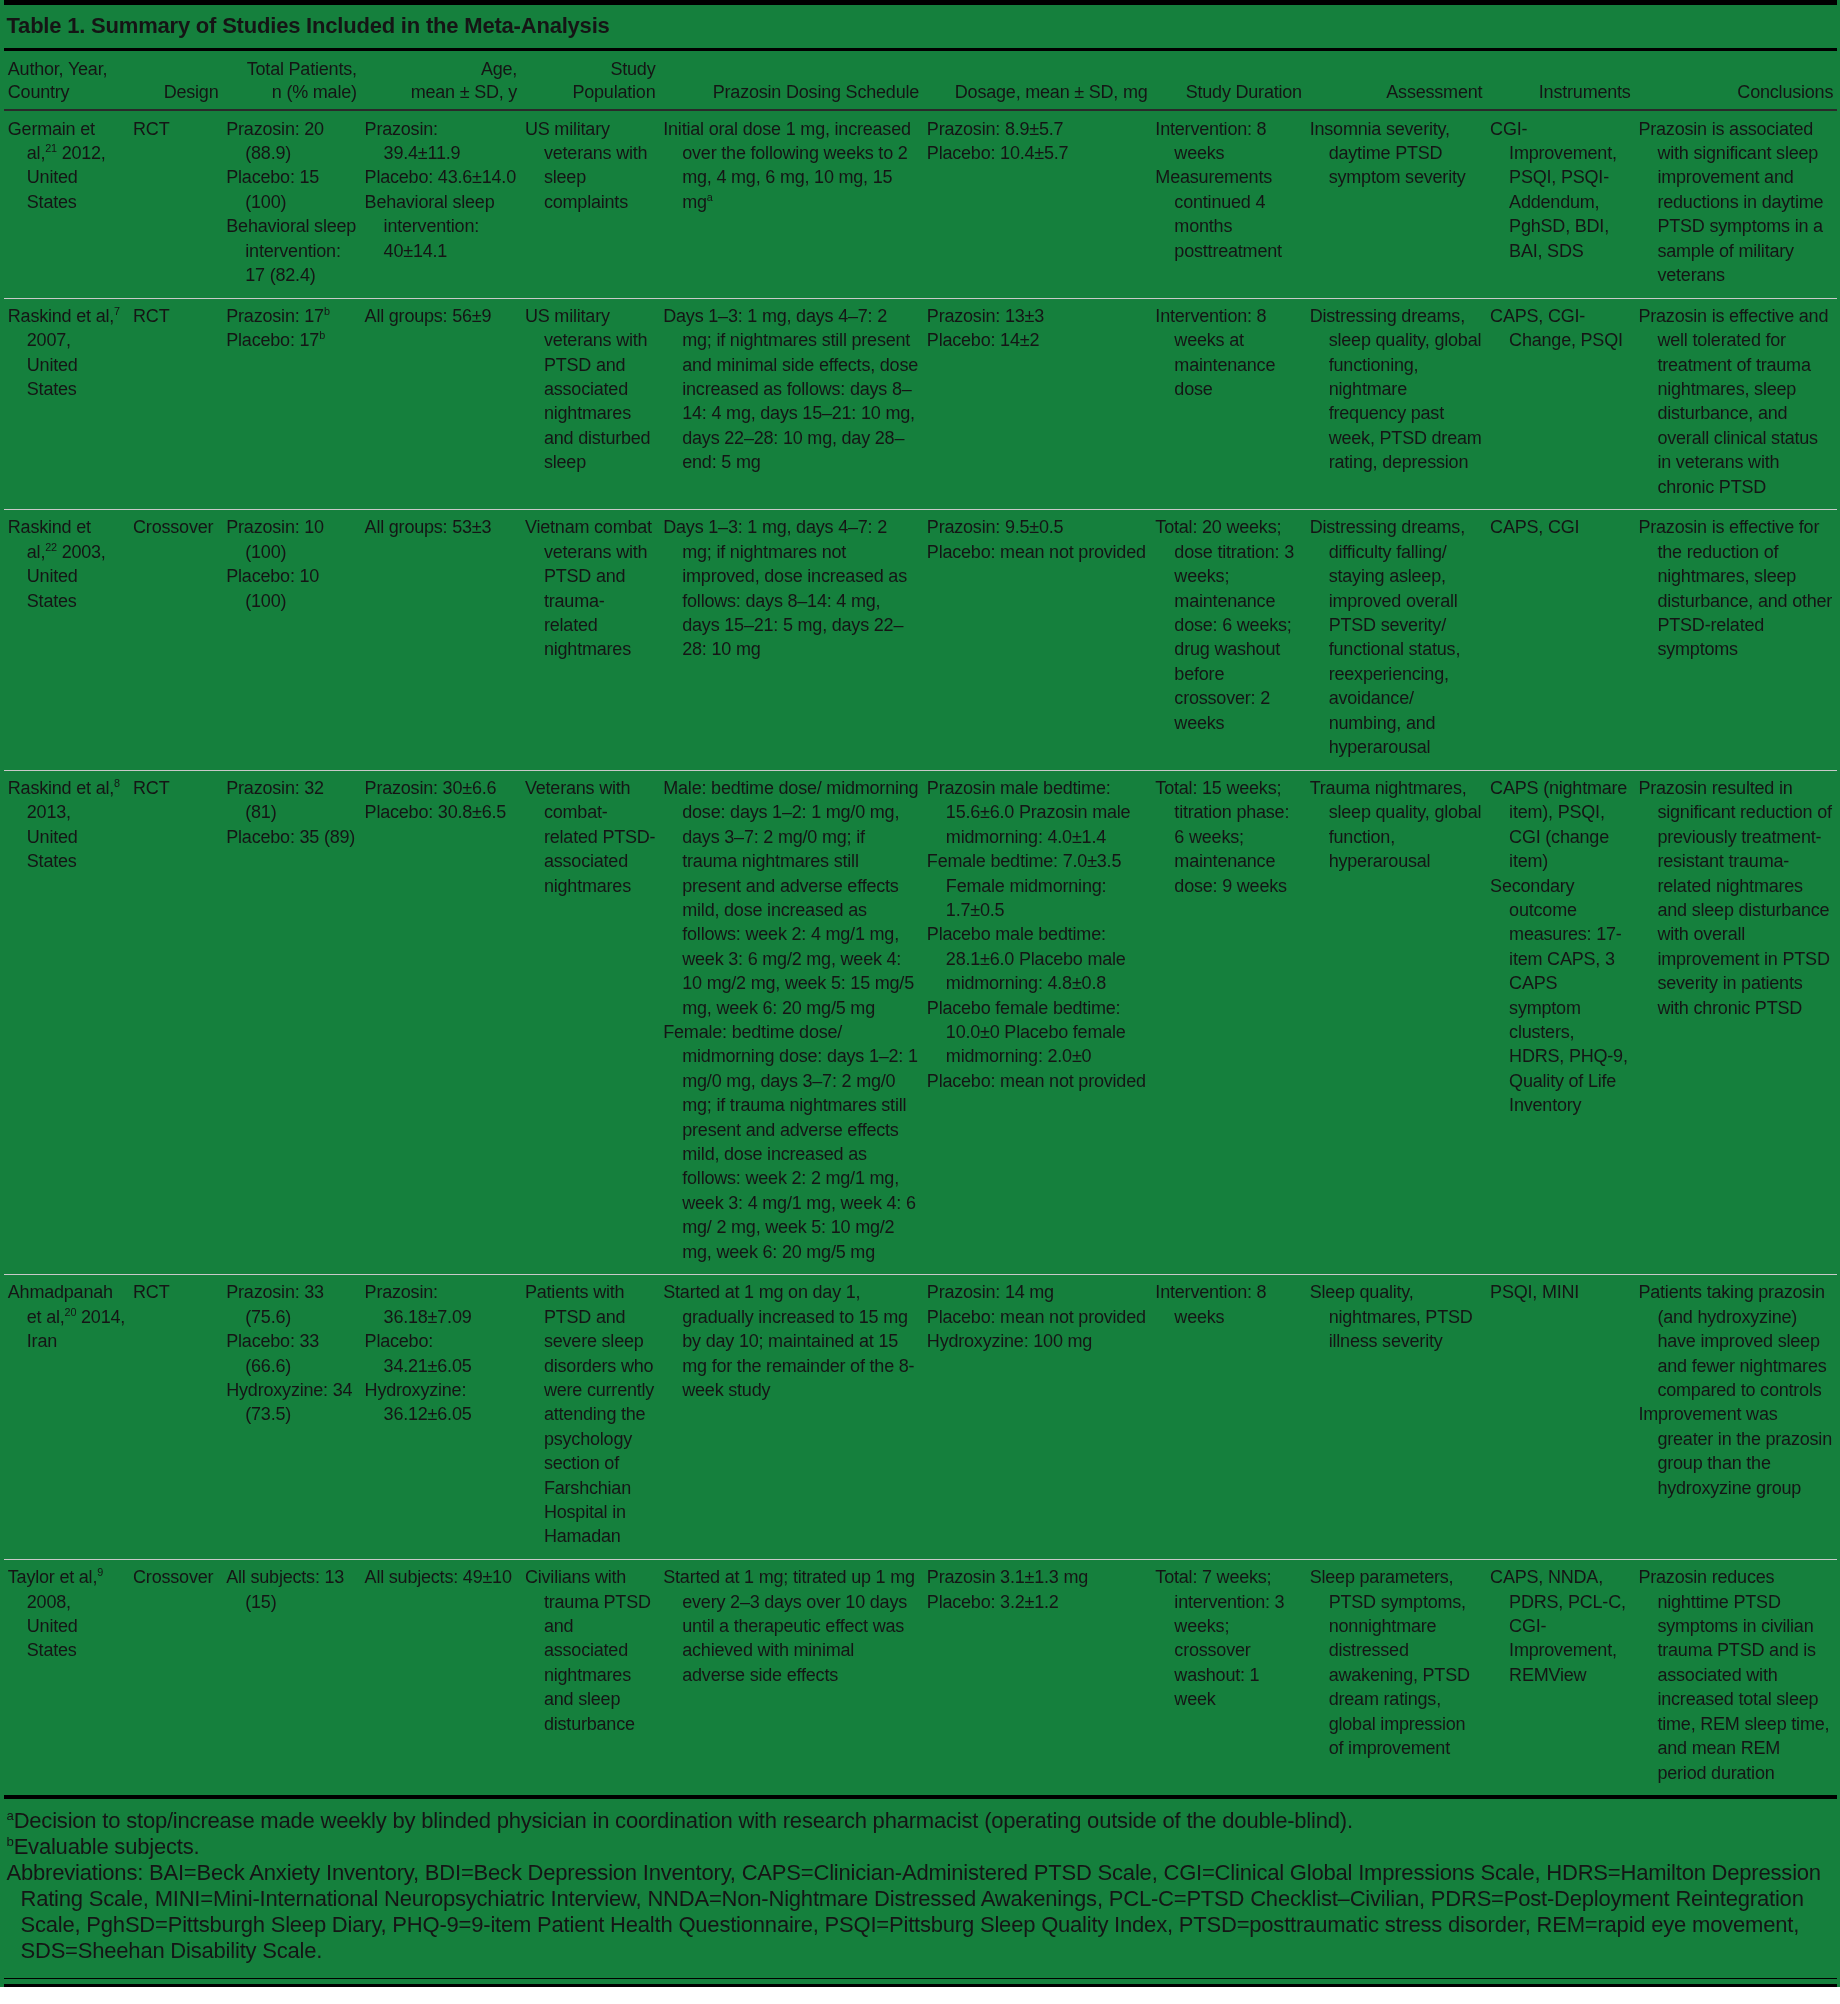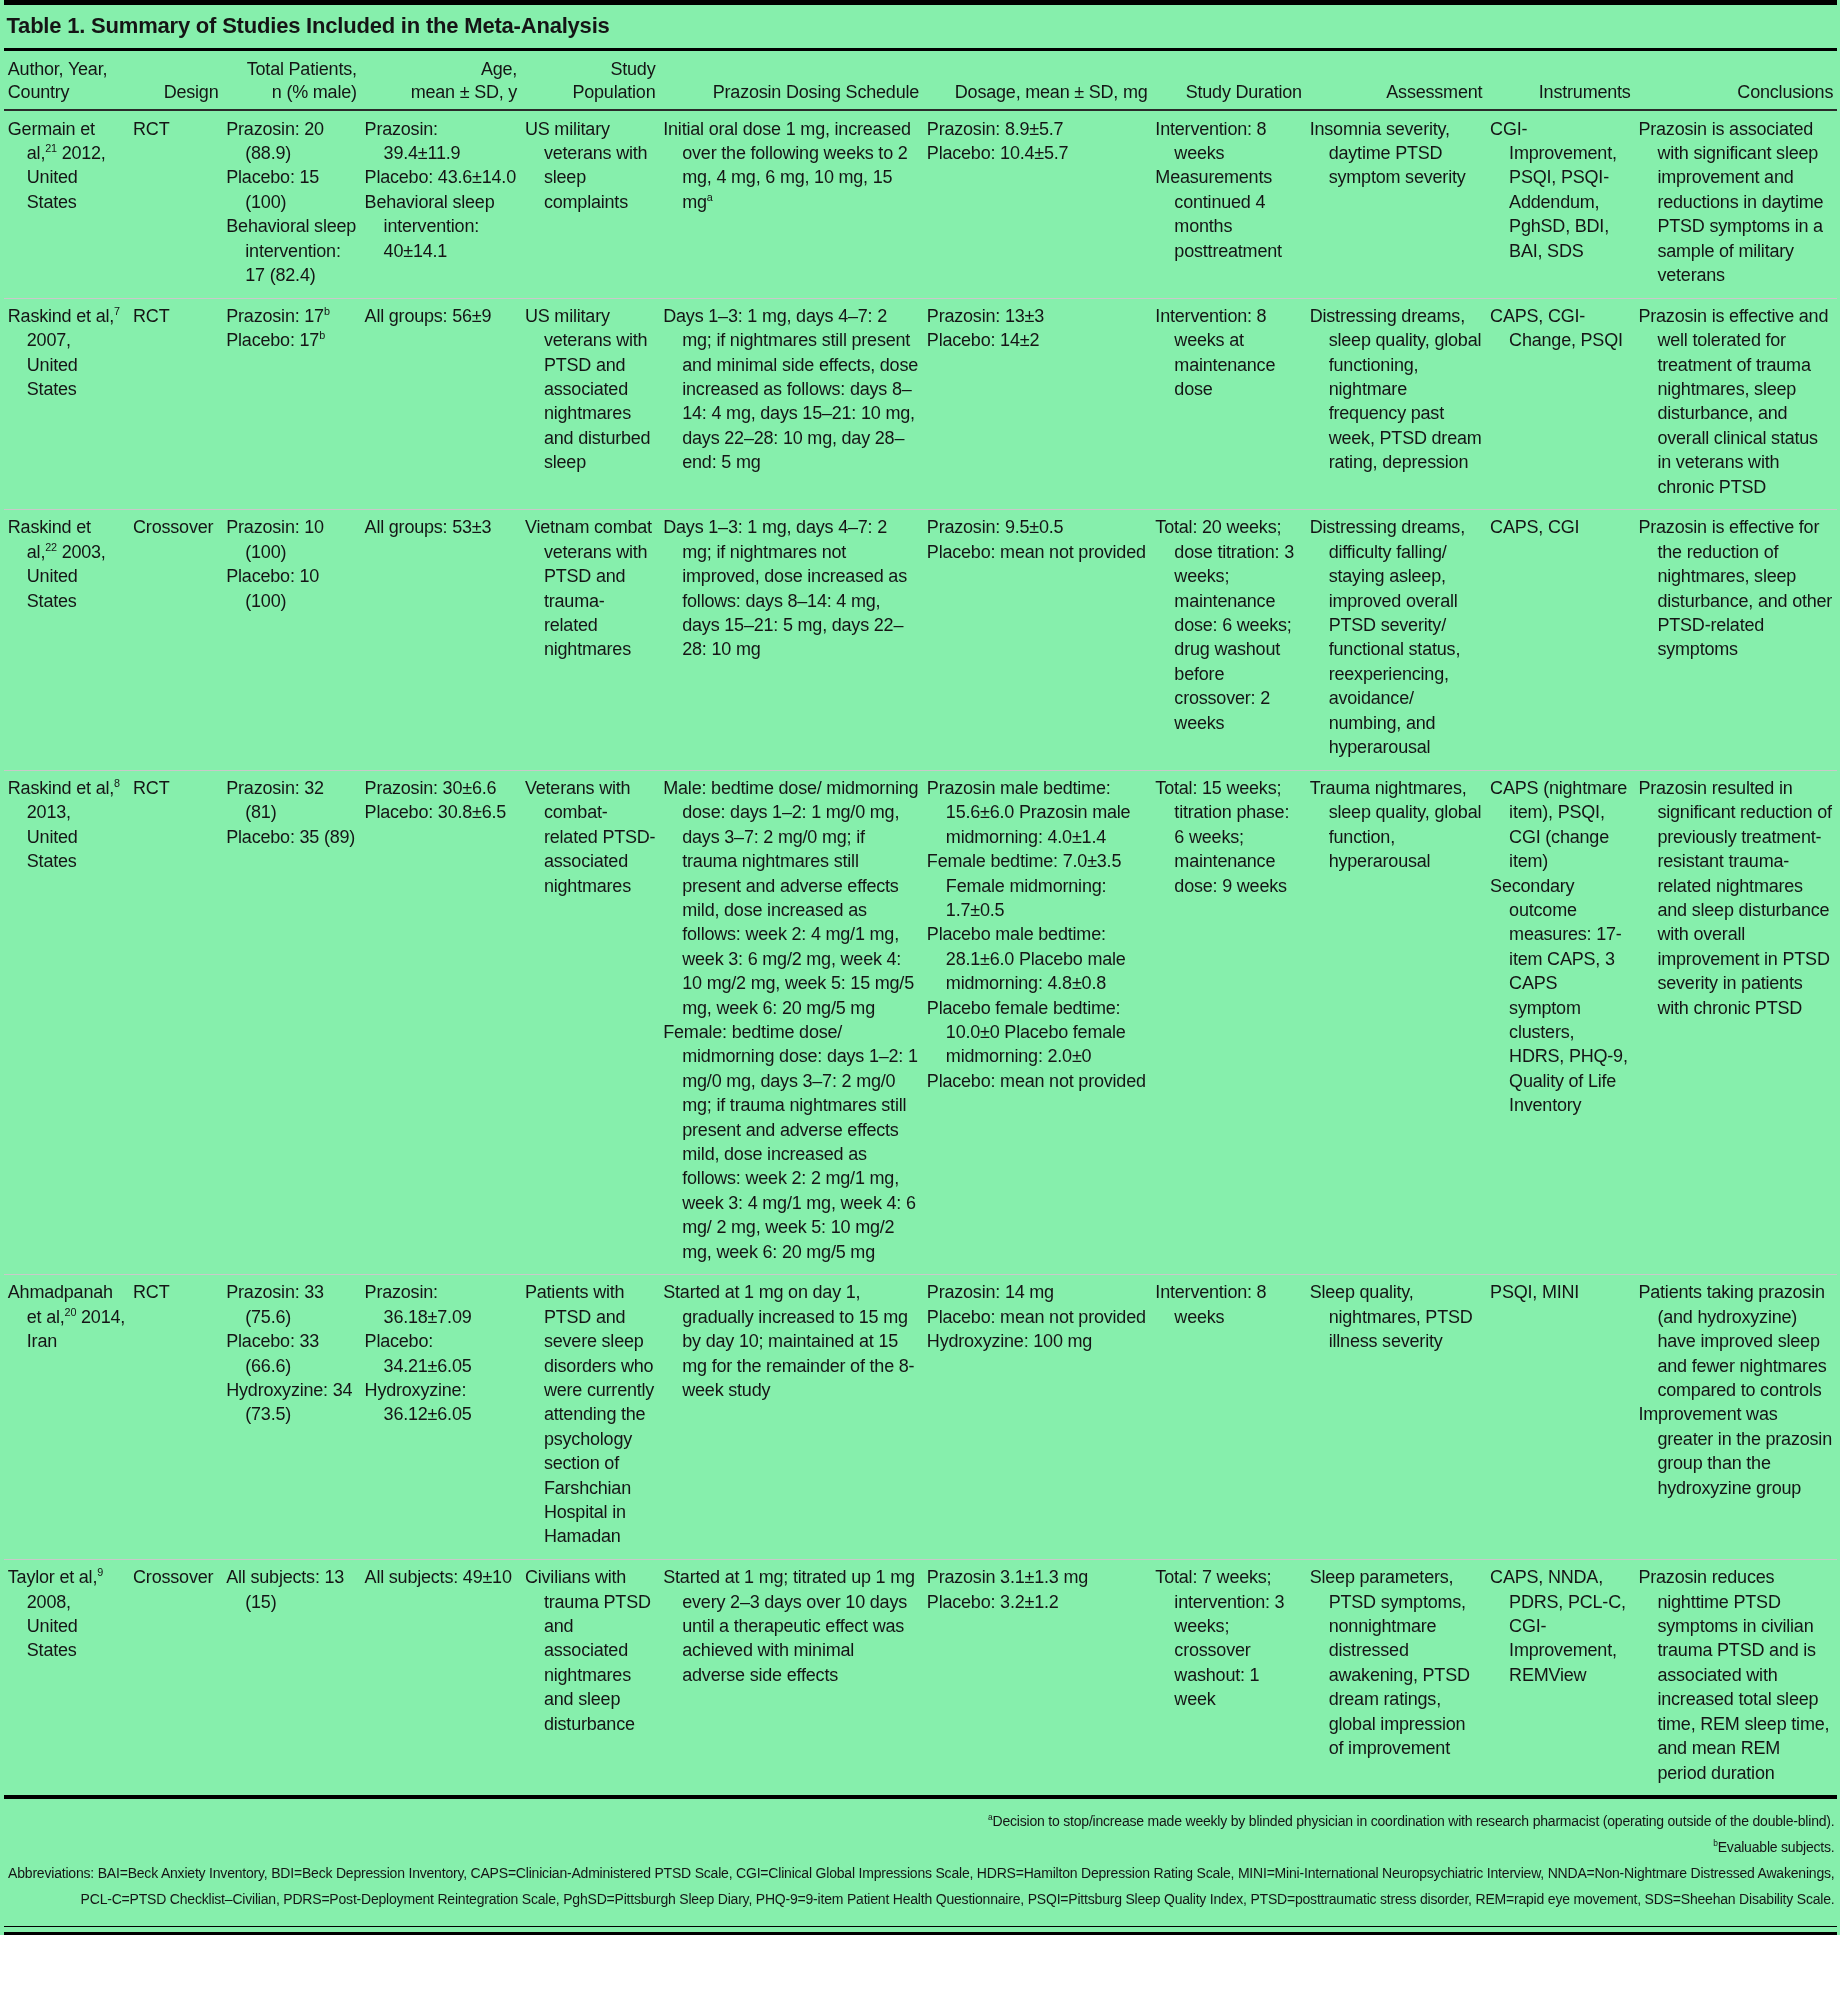--- a/index.html
+++ b/index.html
@@ -4,7 +4,7 @@
 <style>
   html,body{margin:0;padding:0;background:#ffffff;color:#151515;
     font-family:"Liberation Sans","DejaVu Sans",sans-serif;}
-  .page{width:1841px;box-sizing:border-box;padding:0 3.9px;background:#86efac;}
+  .page{width:1841px;box-sizing:border-box;padding:0 3.9px;background:#15803d;}
   .rule-top{border-top:5.8px solid #000;}
   .table-title{font-size:22px;font-weight:bold;padding:7.7px 2.6px 9px 2.6px;letter-spacing:-0.2px;}
   .rule-title{border-top:3.9px solid #000;}

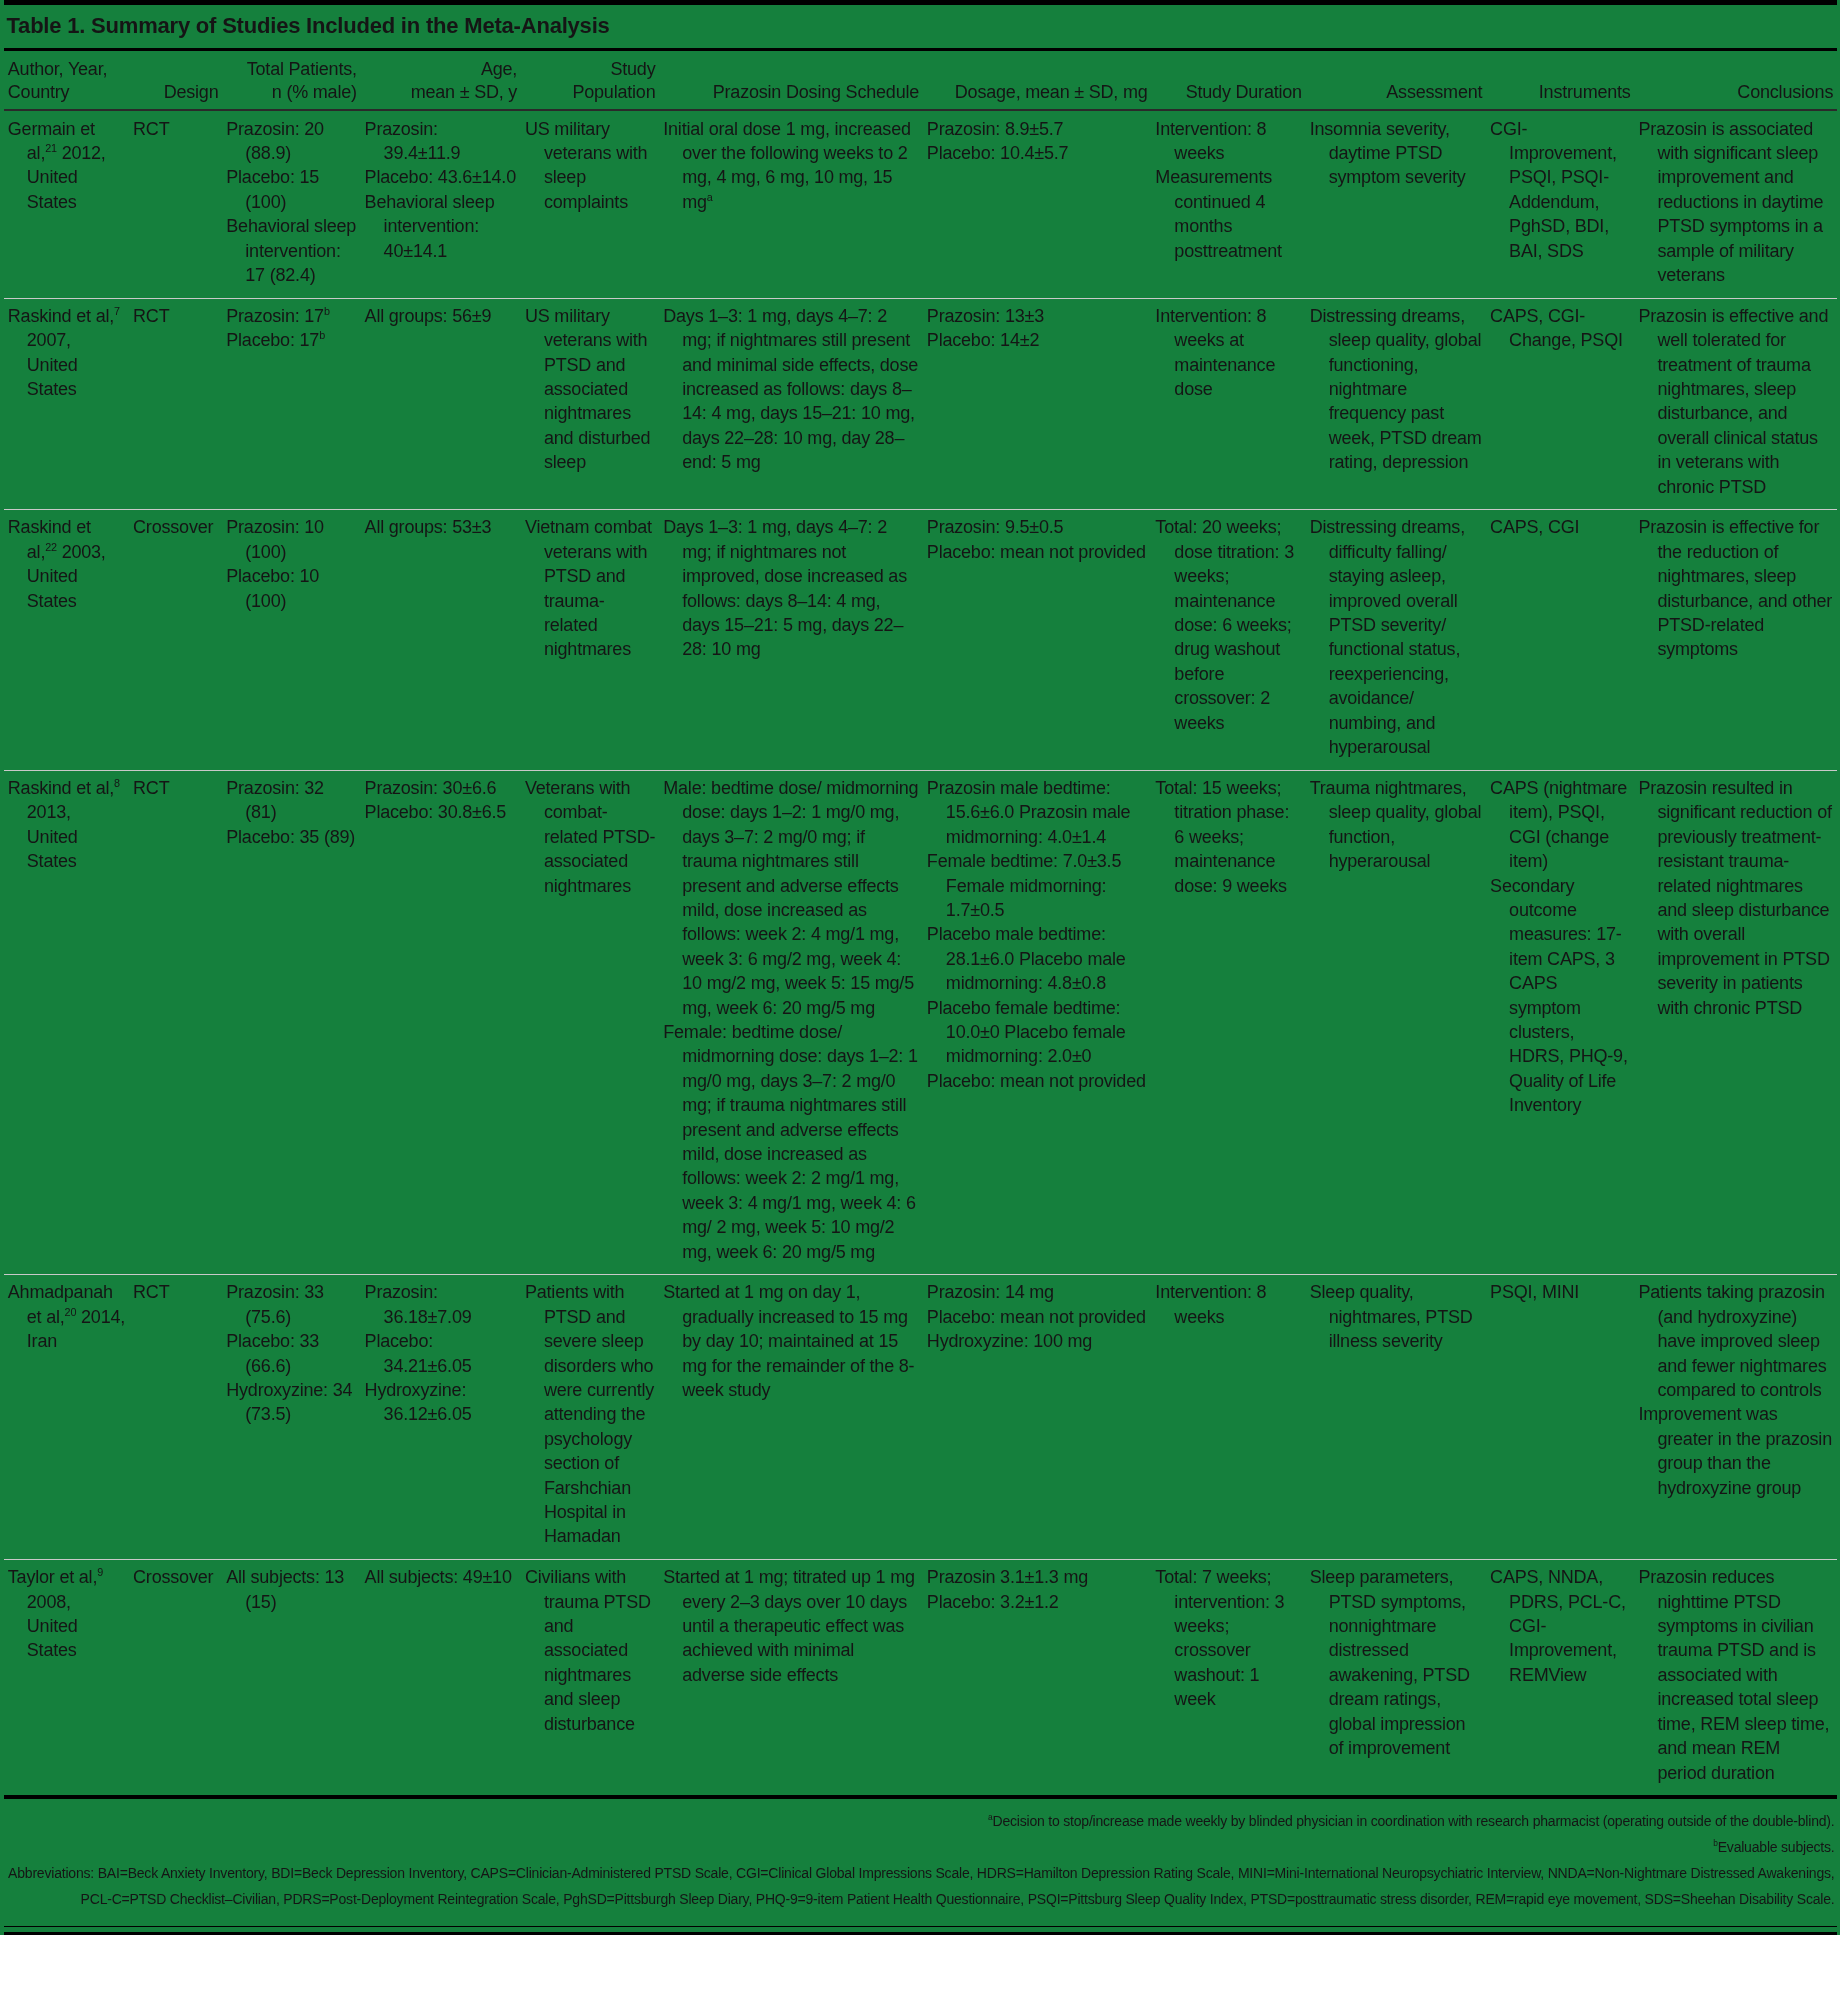--- a/index.html
+++ b/index.html
@@ -20,7 +20,7 @@
   tbody tr:last-child{border-bottom:none;margin-left:27px;}
   .hang{padding-left:19px;text-indent:-19px;}
   sup{font-size:60%;line-height:0;vertical-align:super;}
-  .footnotes{border-top:4.5px solid #000;padding:9px 2.6px 7.7px 2.6px;font-size:14px;line-height:26px;letter-spacing:-0.2px;text-align:right;}
+  .footnotes{border-top:4.5px solid #000;padding:9px 2.6px 7.7px 2.6px;font-size:22px;line-height:26px;letter-spacing:-0.2px;}
   .fn{padding-left:14px;text-indent:-14px;}
   .rule-bottom{margin-top:6.4px;height:5.1px;border-top:1.3px solid #000;border-bottom:3.9px solid #000;}
 </style>

